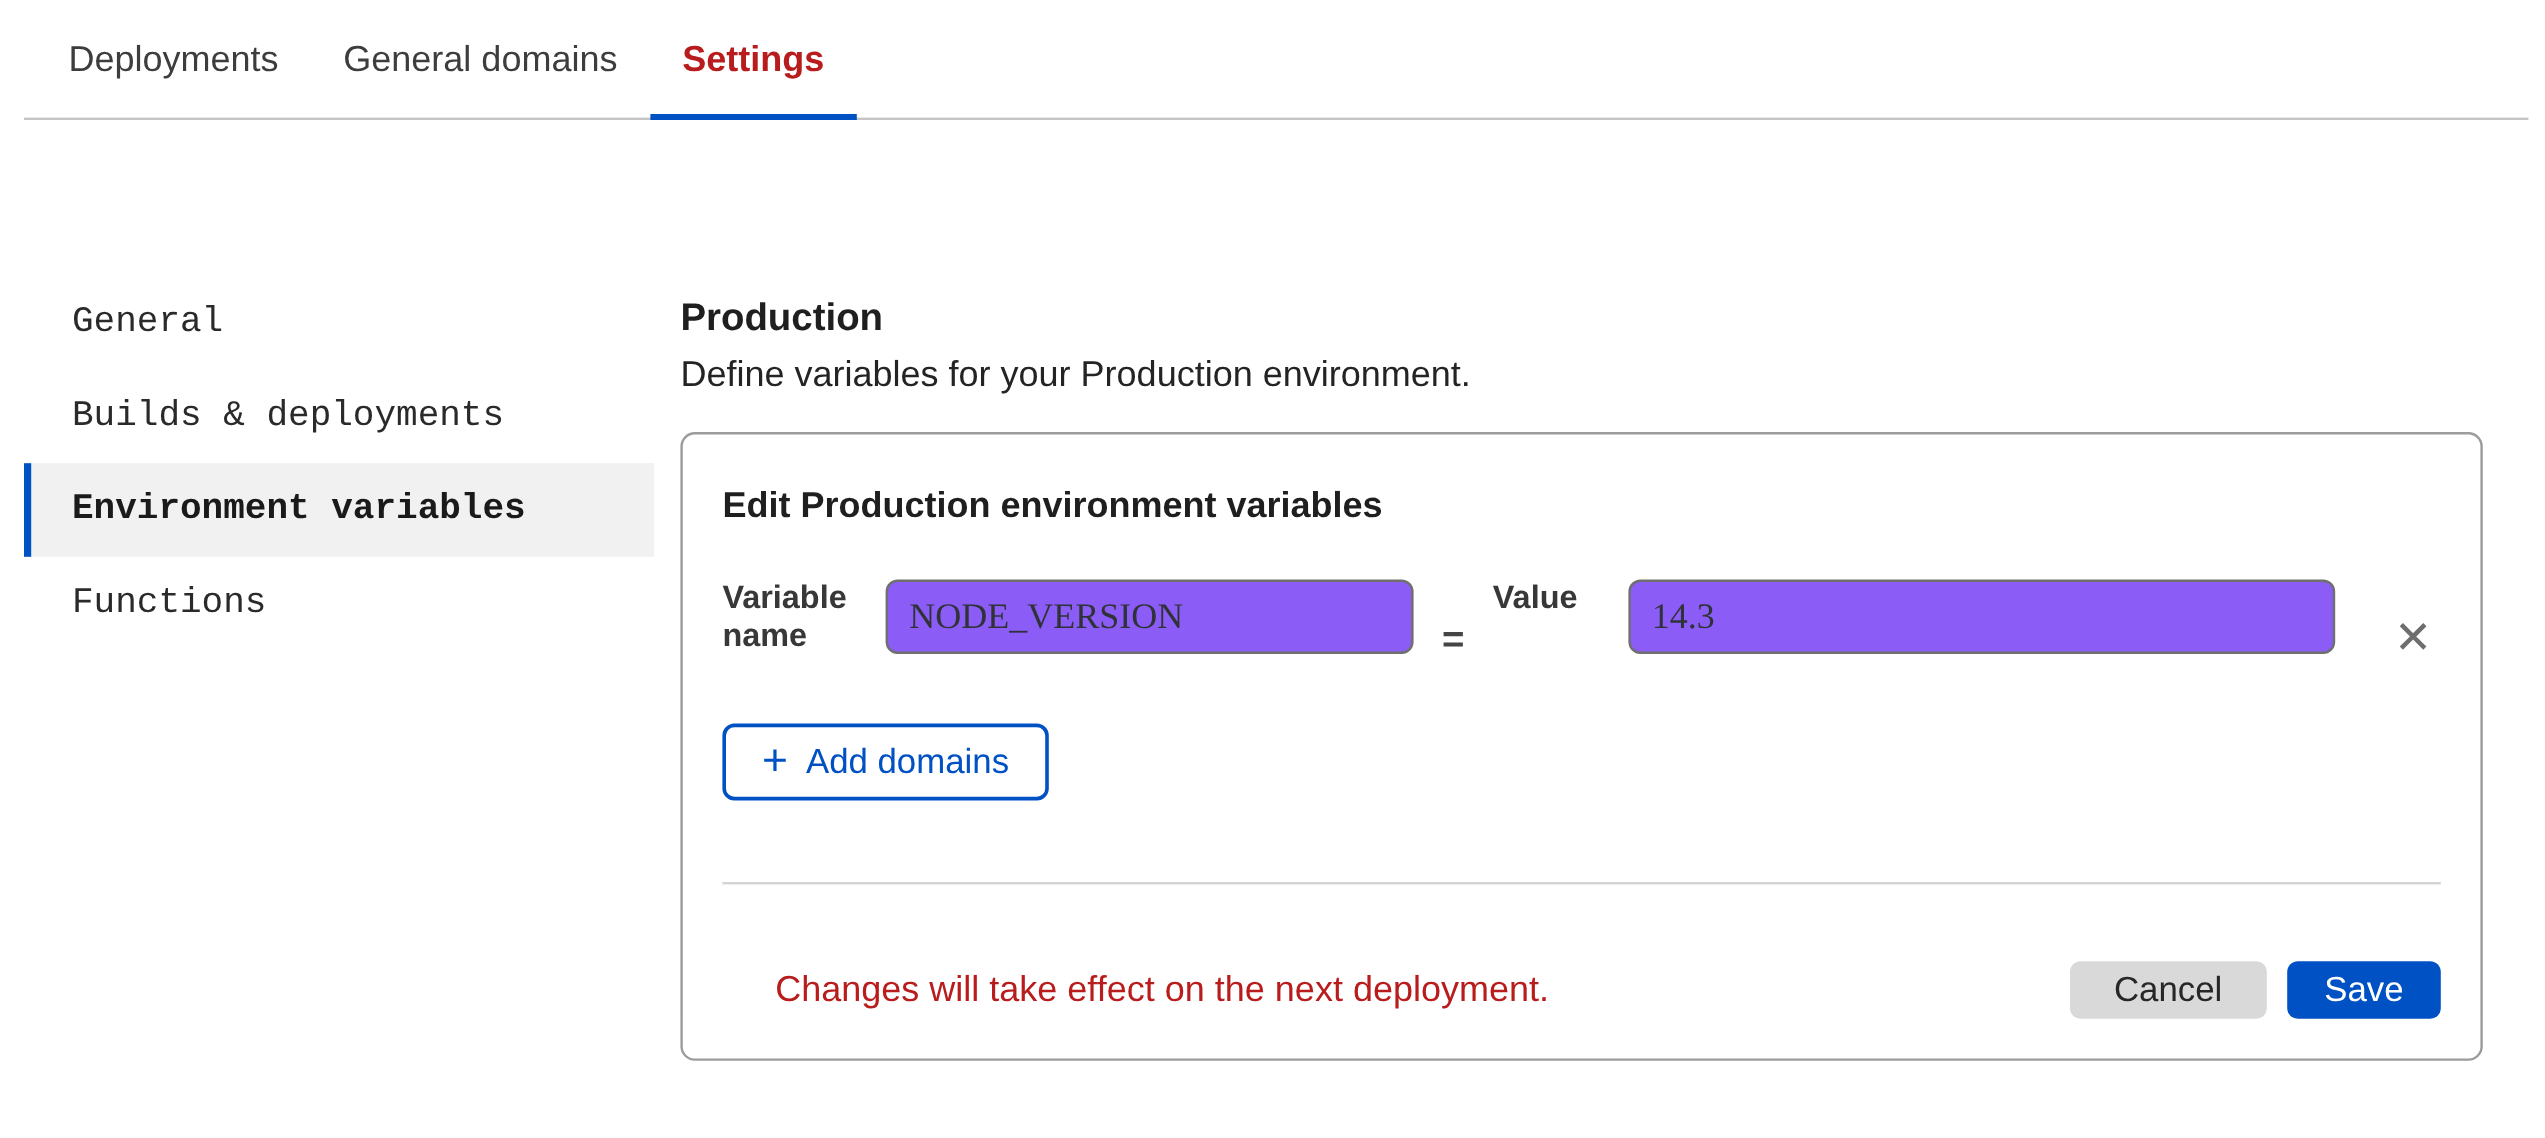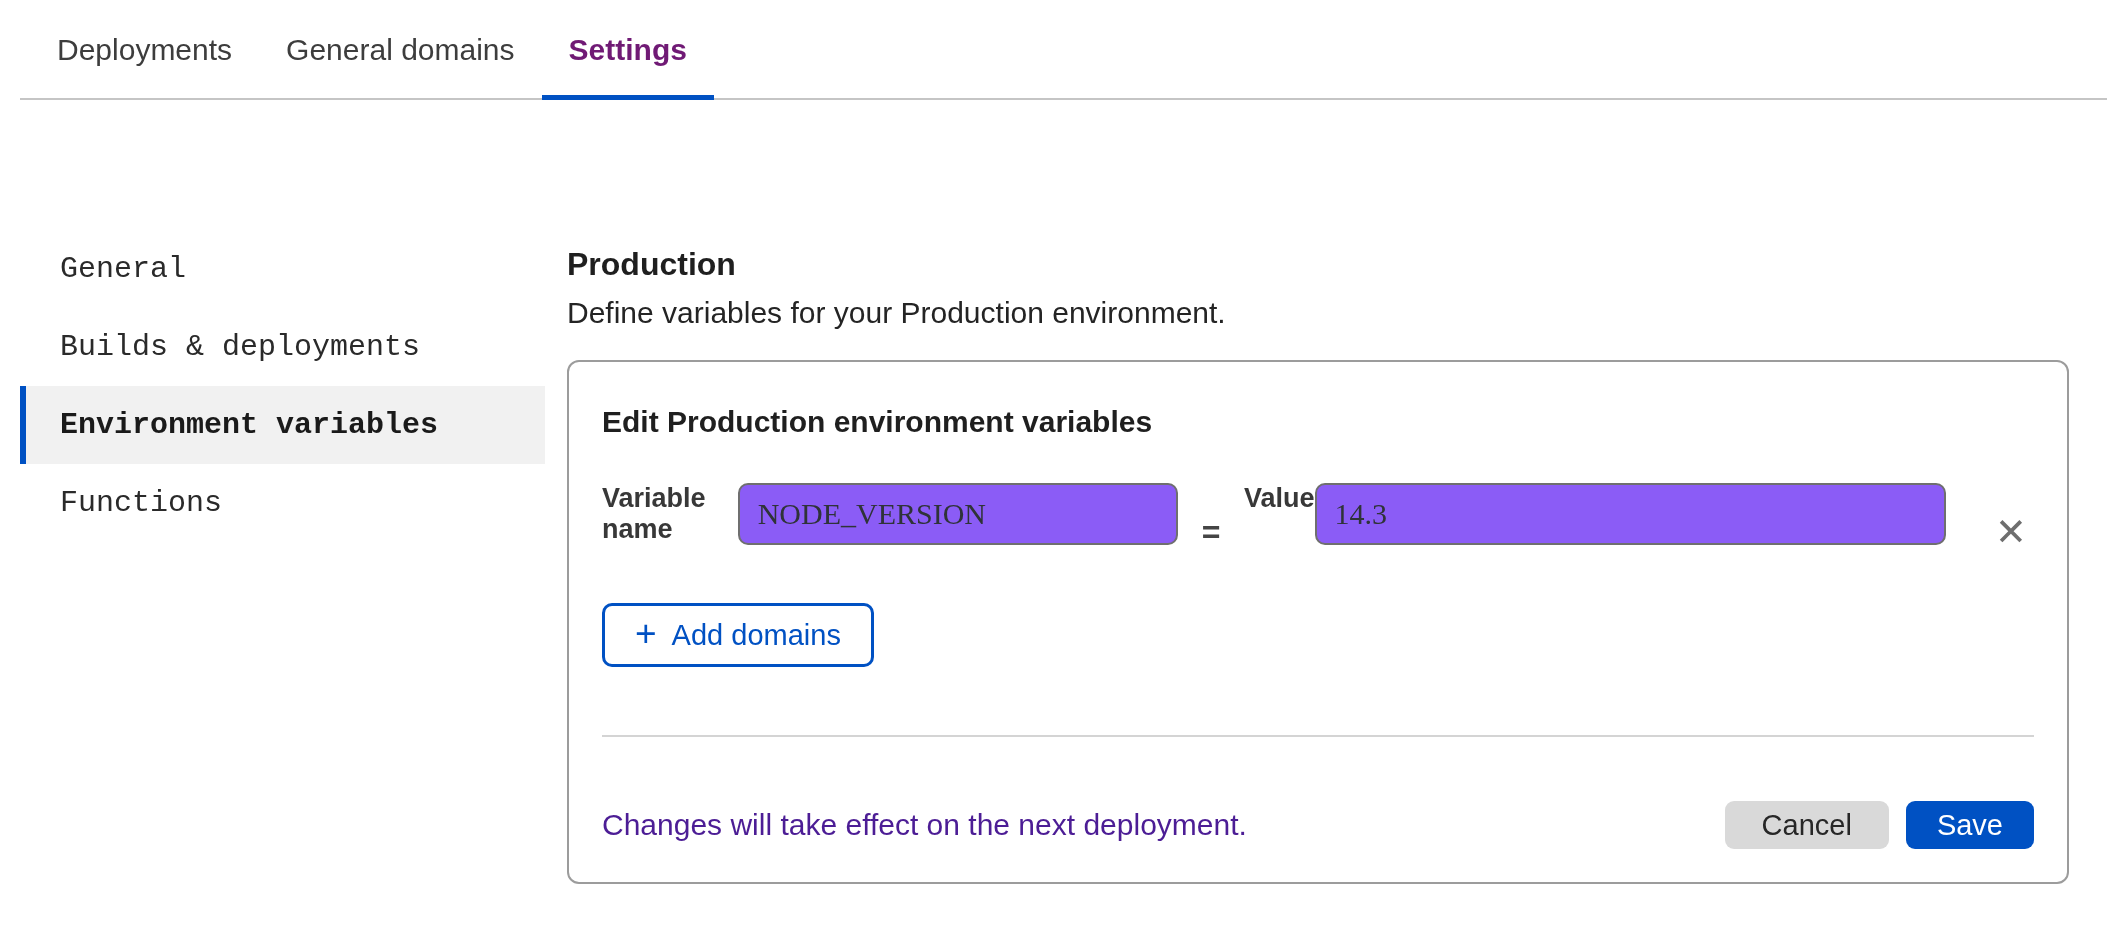--- a/index.html
+++ b/index.html
@@ -15,7 +15,7 @@
     align-items:flex-end;height:100px;padding-left:10px;}
   .tab{font-size:30px;color:#3d3d3d;padding:0 27px 31px 27px;cursor:pointer;
     position:relative;white-space:nowrap;}
-  .tab.active{color:#701a75;font-weight:600;}
+  .tab.active{color:#b91c1c;font-weight:600;}
   .tab.active::after{content:"";position:absolute;left:0;right:0;bottom:-2px;
     height:5px;background:var(--accent);}
 

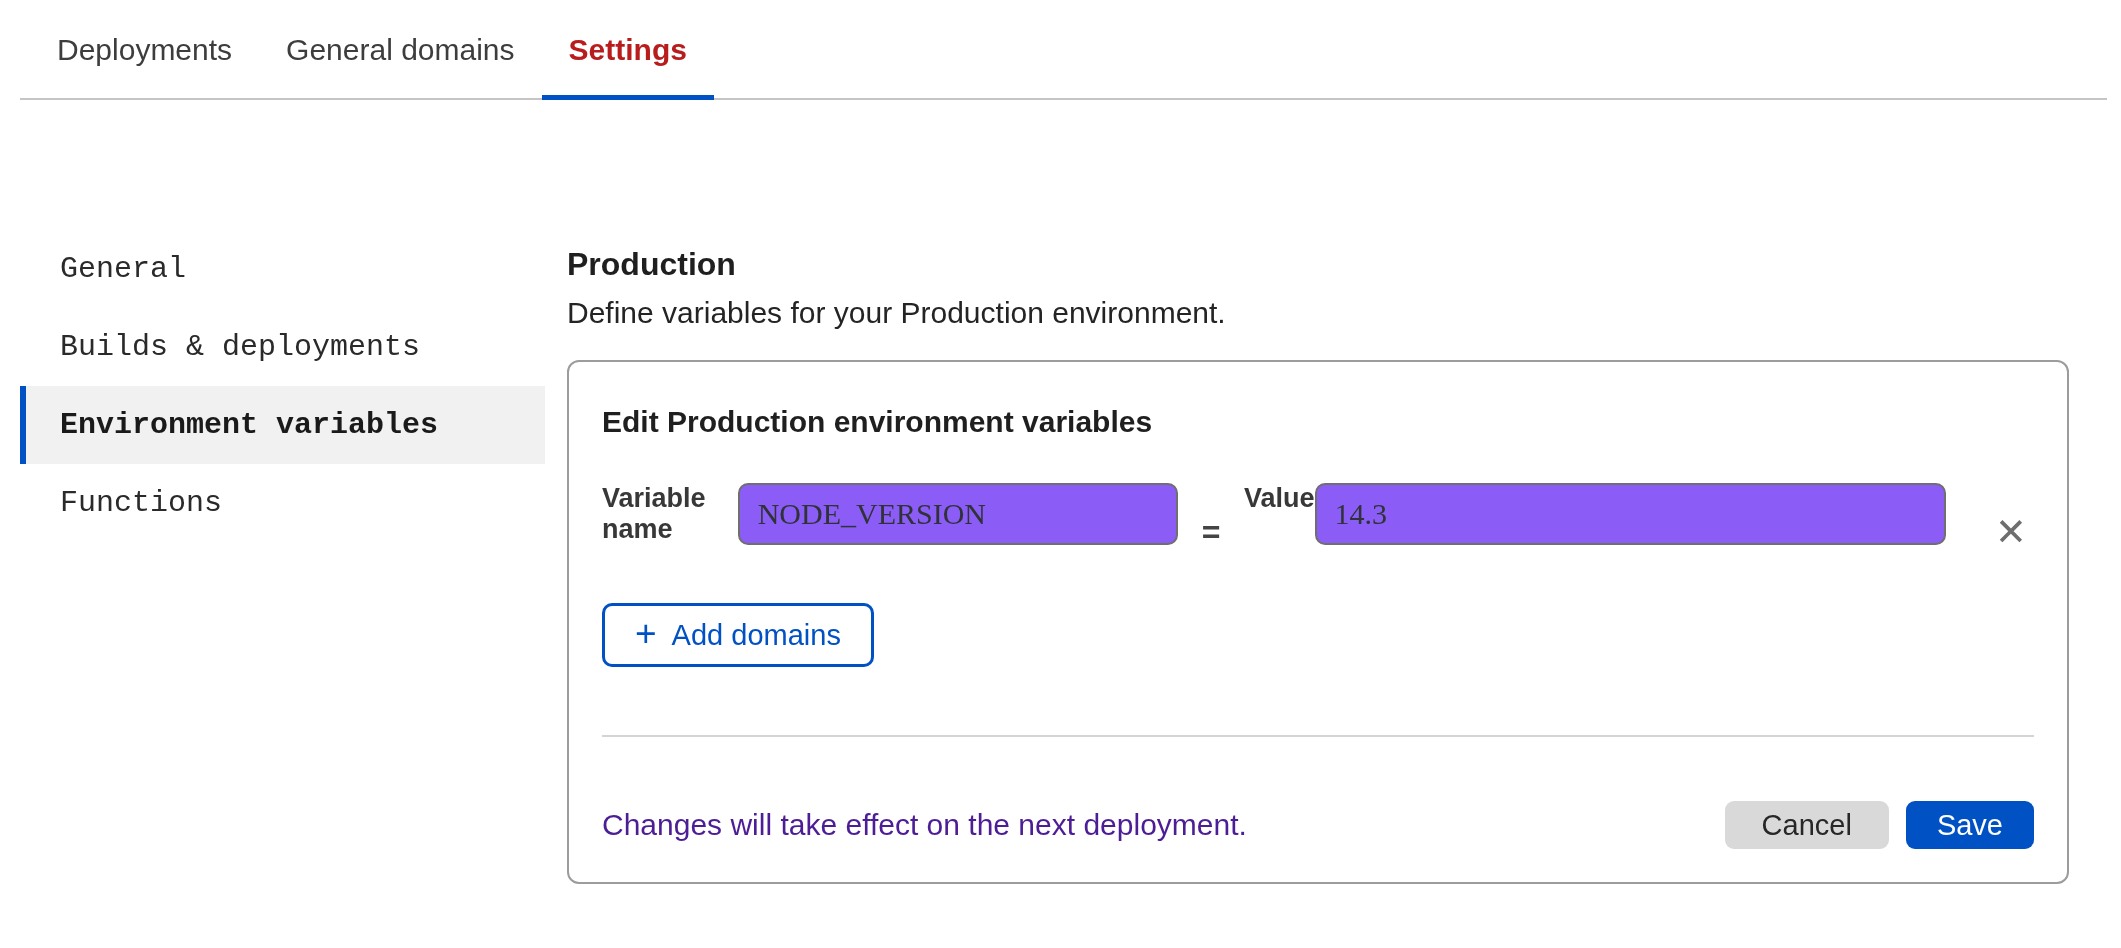--- a/index.html
+++ b/index.html
@@ -43,7 +43,7 @@
   .var-row{display:flex;align-items:flex-start;margin-top:44px;}
   .field{display:flex;flex-direction:row;}
   .field-name{width:576px;flex:none;}
-  .field-value{flex:1;}
+  .field-value{flex:1;gap:42px;}
   .field-label{font-size:27px;font-weight:700;color:#383838;margin-bottom:18px;}
   .text-input{height:62px;width:100%;border:2px solid #6f6f6f;border-radius:10px;
     padding:16px 18px;font-size:30px;color:#2f3338;background:#8b5cf6;outline:none;

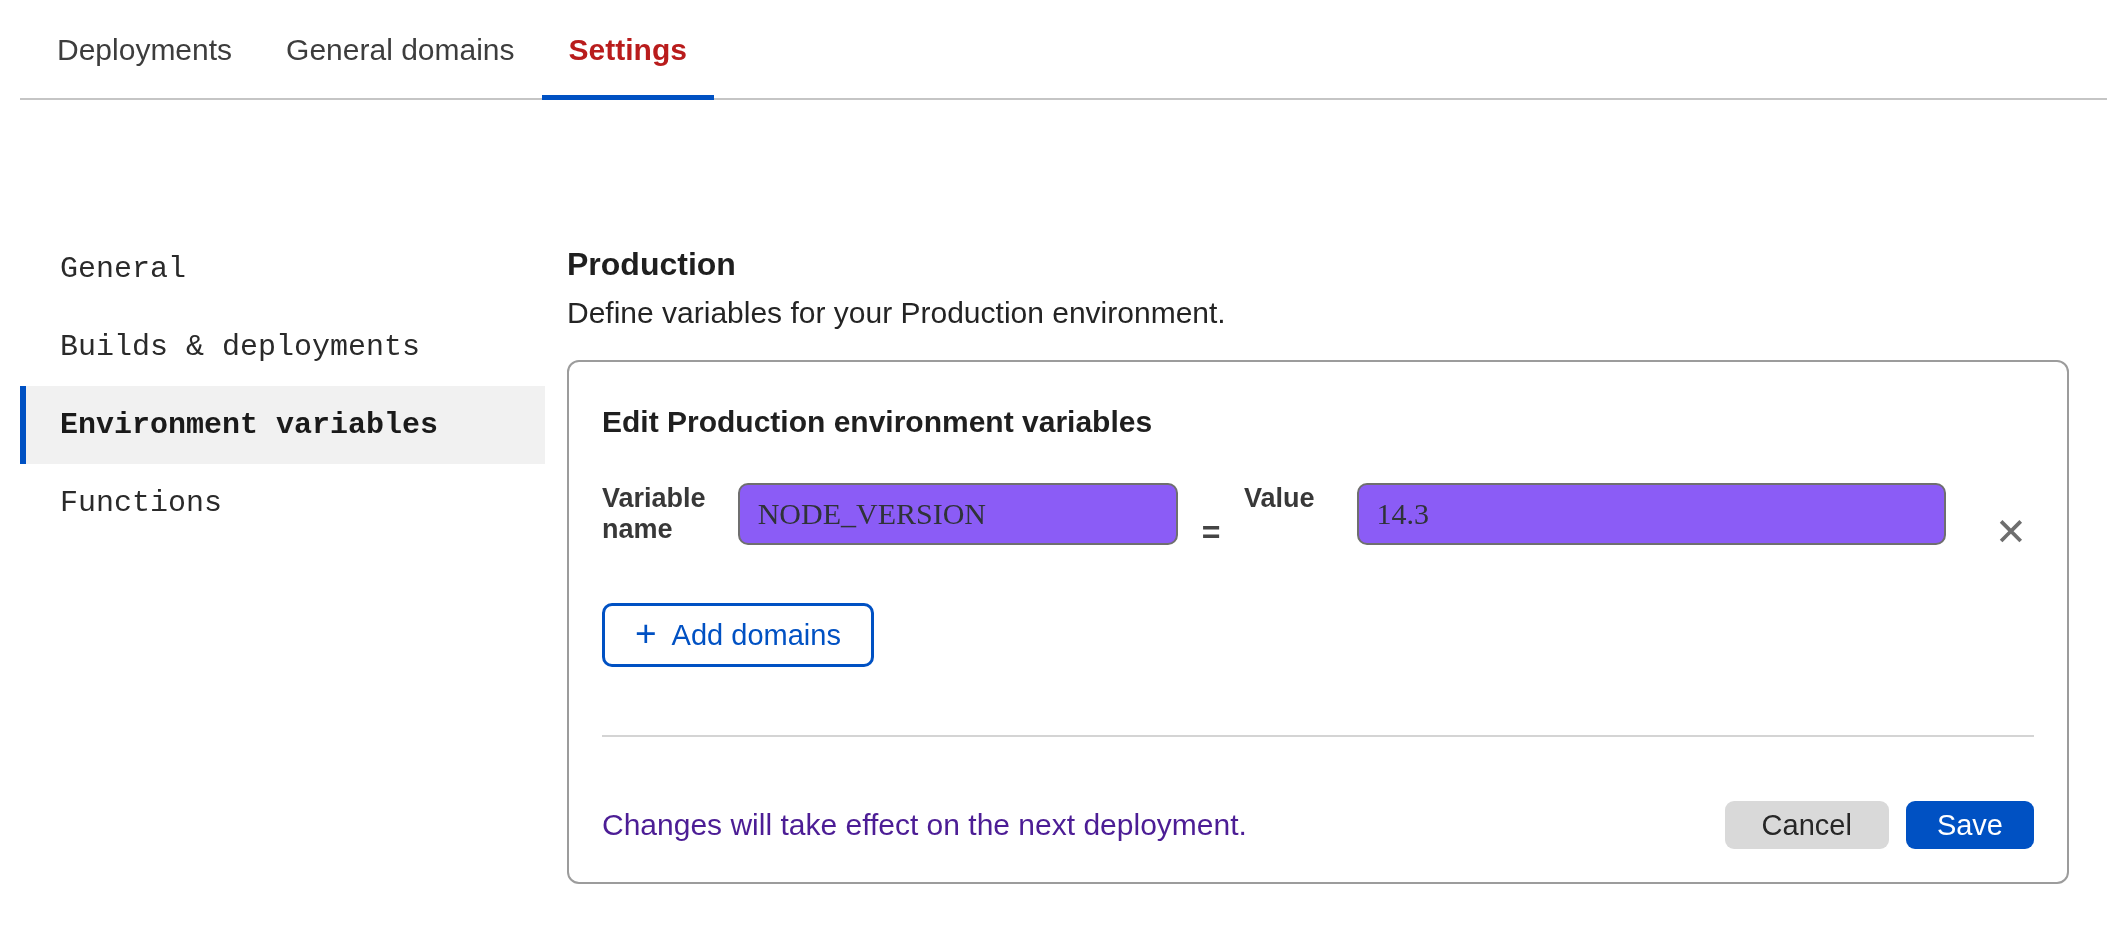--- a/index.html
+++ b/index.html
@@ -64,7 +64,7 @@
 
   .card-footer{display:flex;align-items:center;justify-content:space-between;
     margin-top:64px;padding-bottom:33px;}
-  .footer-note{font-size:30px;color:#4c1d95;}
+  .footer-note{font-size:30px;color:#b91c1c;margin-left:44px;}
   .footer-actions{display:flex;align-items:center;}
   .btn{height:48px;border:none;border-radius:9px;font-size:29px;cursor:pointer;
     font-family:inherit;}

